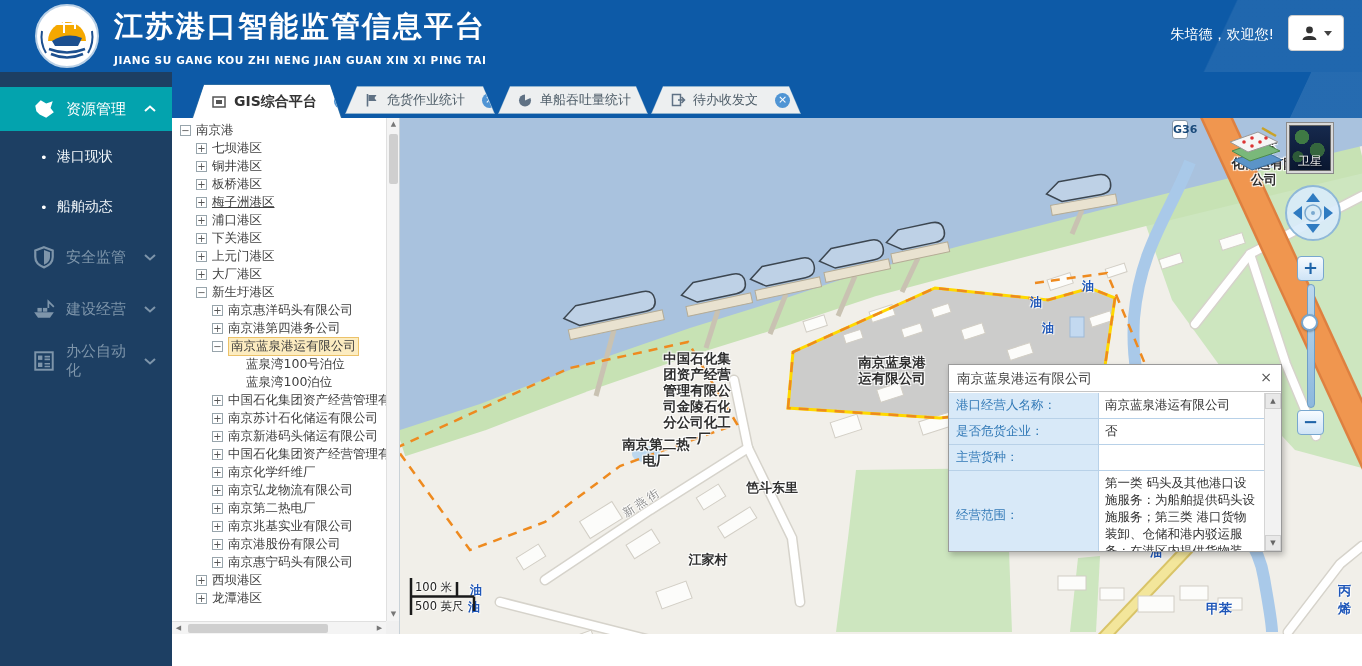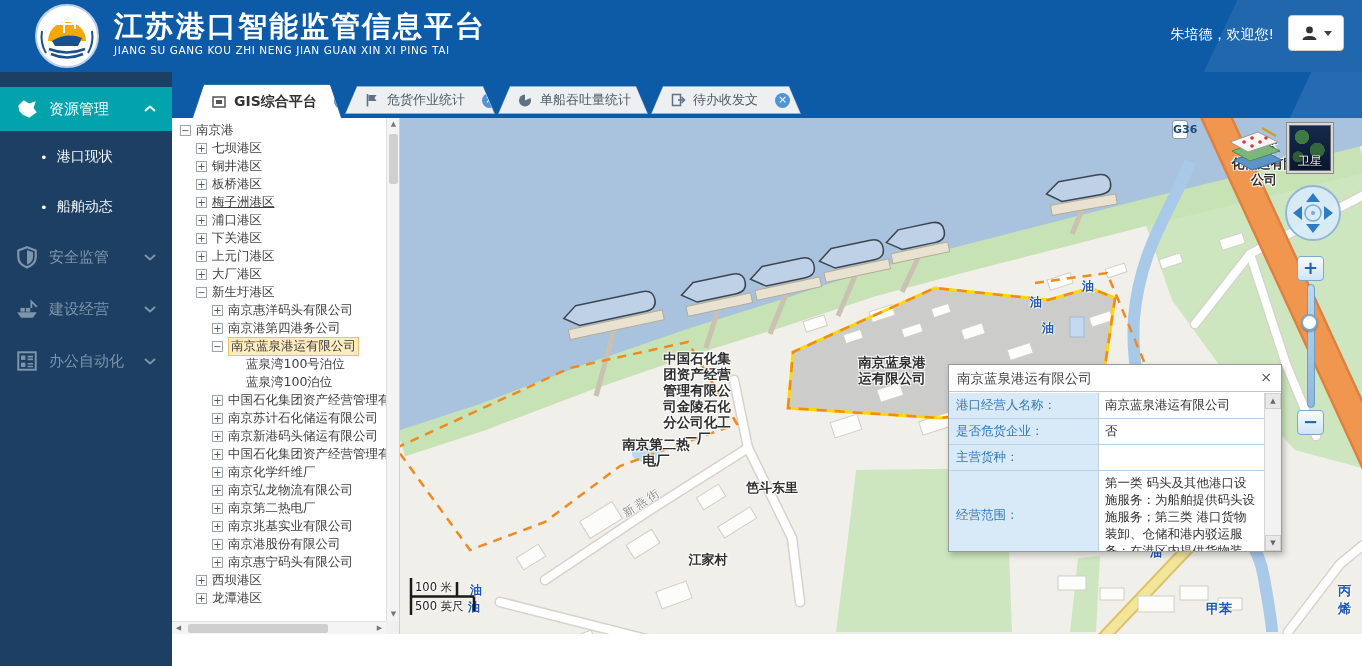--- a/index.html
+++ b/index.html
@@ -14,7 +14,7 @@
   #logo{position:absolute;left:34px;top:3px;width:66px;height:66px}
   #htitle{position:absolute;left:114px;top:8px;color:#fff}
   #htitle .t1{font-size:29px;font-weight:bold;letter-spacing:2px;line-height:36px}
-  #htitle .t2{font-size:10.5px;font-weight:normal;letter-spacing:.6px;margin-top:0}
+  #htitle .t2{font-size:10.5px;font-weight:bold;letter-spacing:.6px;margin-top:10px}
   #welcome{position:absolute;right:88px;top:26px;color:#fff;font-size:14px}
   #userbtn{position:absolute;right:18px;top:15px;width:56px;height:36px;background:#fff;border:1px solid #c9c9c9;
     border-radius:4px;display:flex;align-items:center;justify-content:center;gap:6px;cursor:pointer}

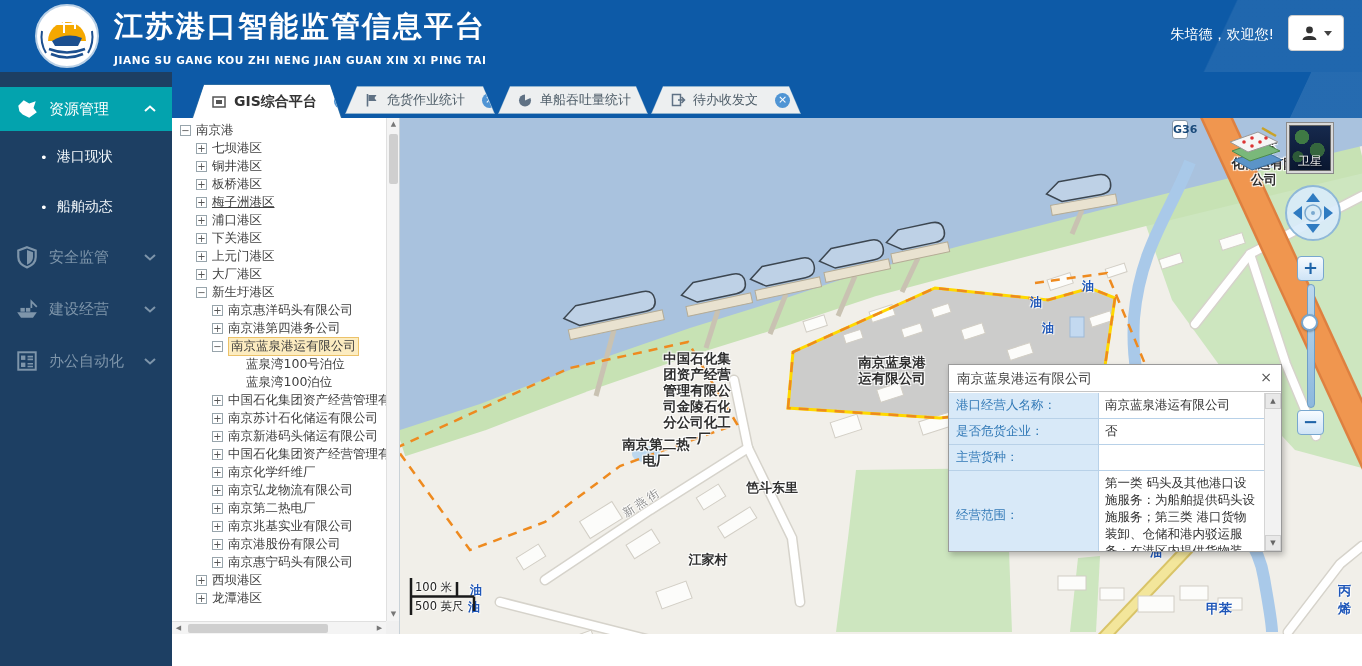--- a/index.html
+++ b/index.html
@@ -22,7 +22,7 @@
 
   
   #sidebar{position:absolute;left:0;top:72px;width:172px;height:594px;background:#1d3f63;z-index:20}
-  .grow{display:flex;align-items:center;gap:10px;padding-left:15px;height:24px;color:#7e95aa;font-size:15px;cursor:pointer}
+  .grow{display:flex;align-items:center;gap:10px;padding-left:32px;height:24px;color:#7e95aa;font-size:15px;cursor:pointer}
   .grow .glabel{flex:1}
   .grow .chev{margin-right:16px;flex:none}
   .grow.active{height:44px;background:#03a3ae;color:#fff;margin-top:15px}

